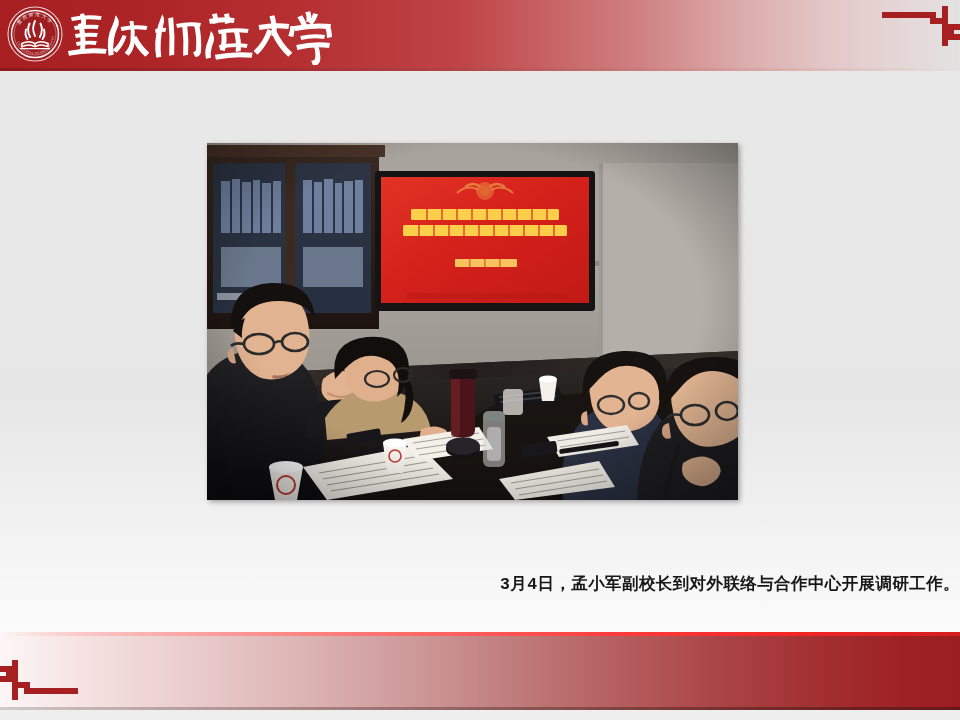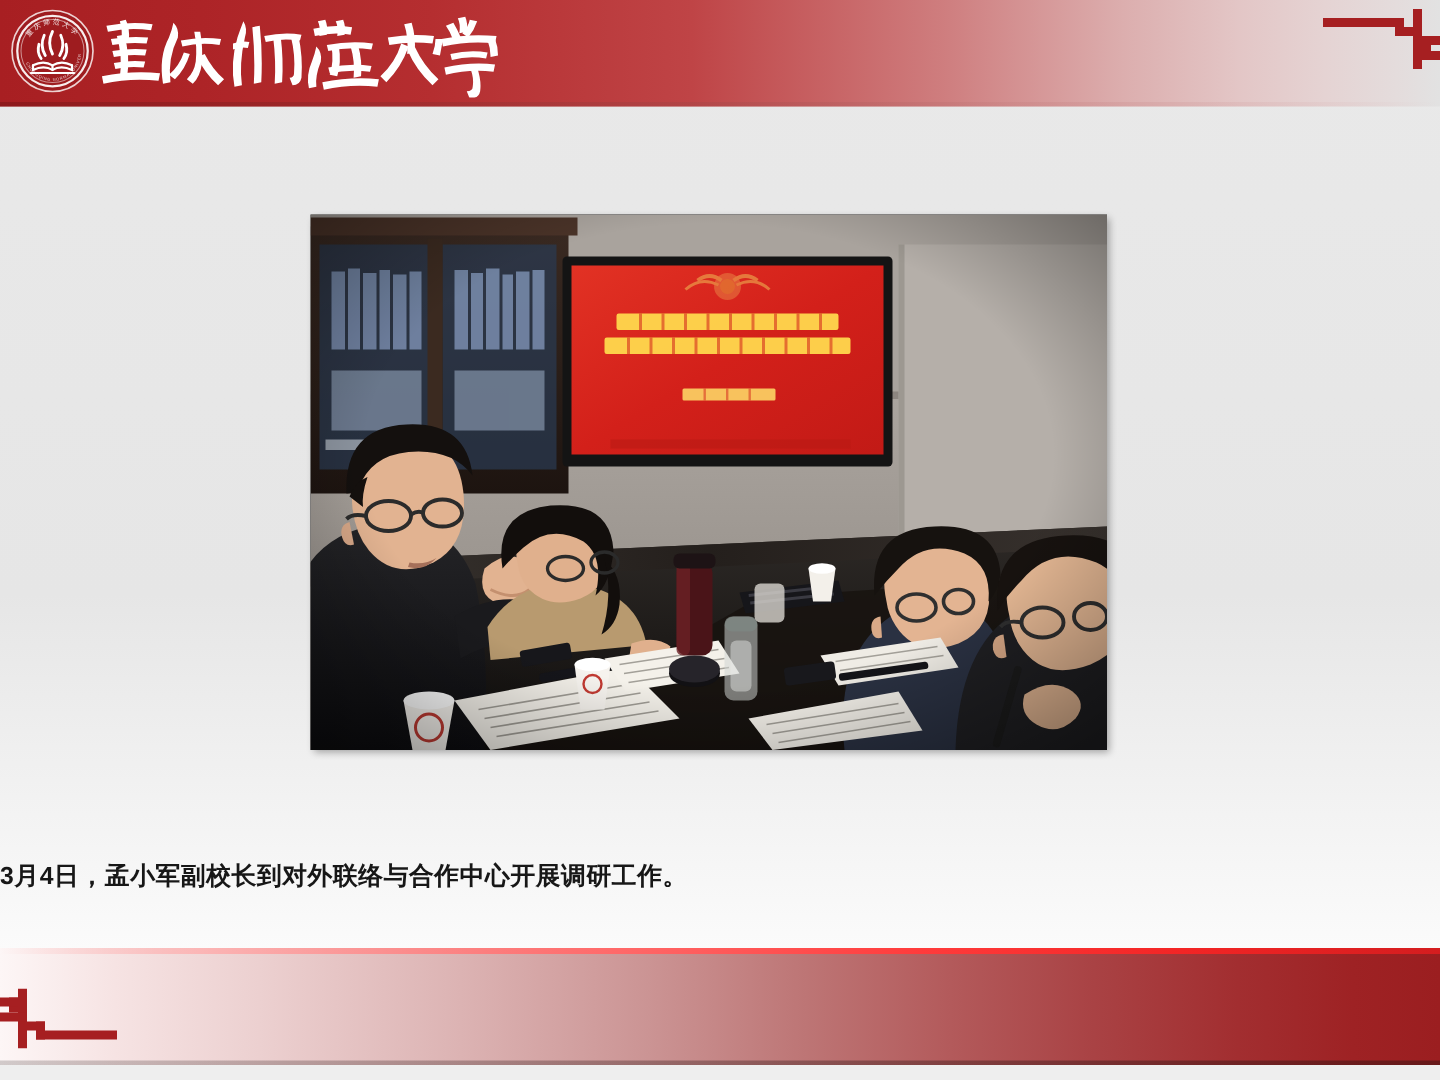--- a/index.html
+++ b/index.html
@@ -67,8 +67,8 @@
   
   .caption{
     position:absolute; left:0; top:573px; width:960px;
-    text-align:left;
-    font-family:Liberation Sans, sans-serif;
+    text-align:right;
+    font-family:Liberation Mono, monospace;
     font-size:16.5px; font-weight:bold; color:#171717;
     letter-spacing:.4px;
   }

